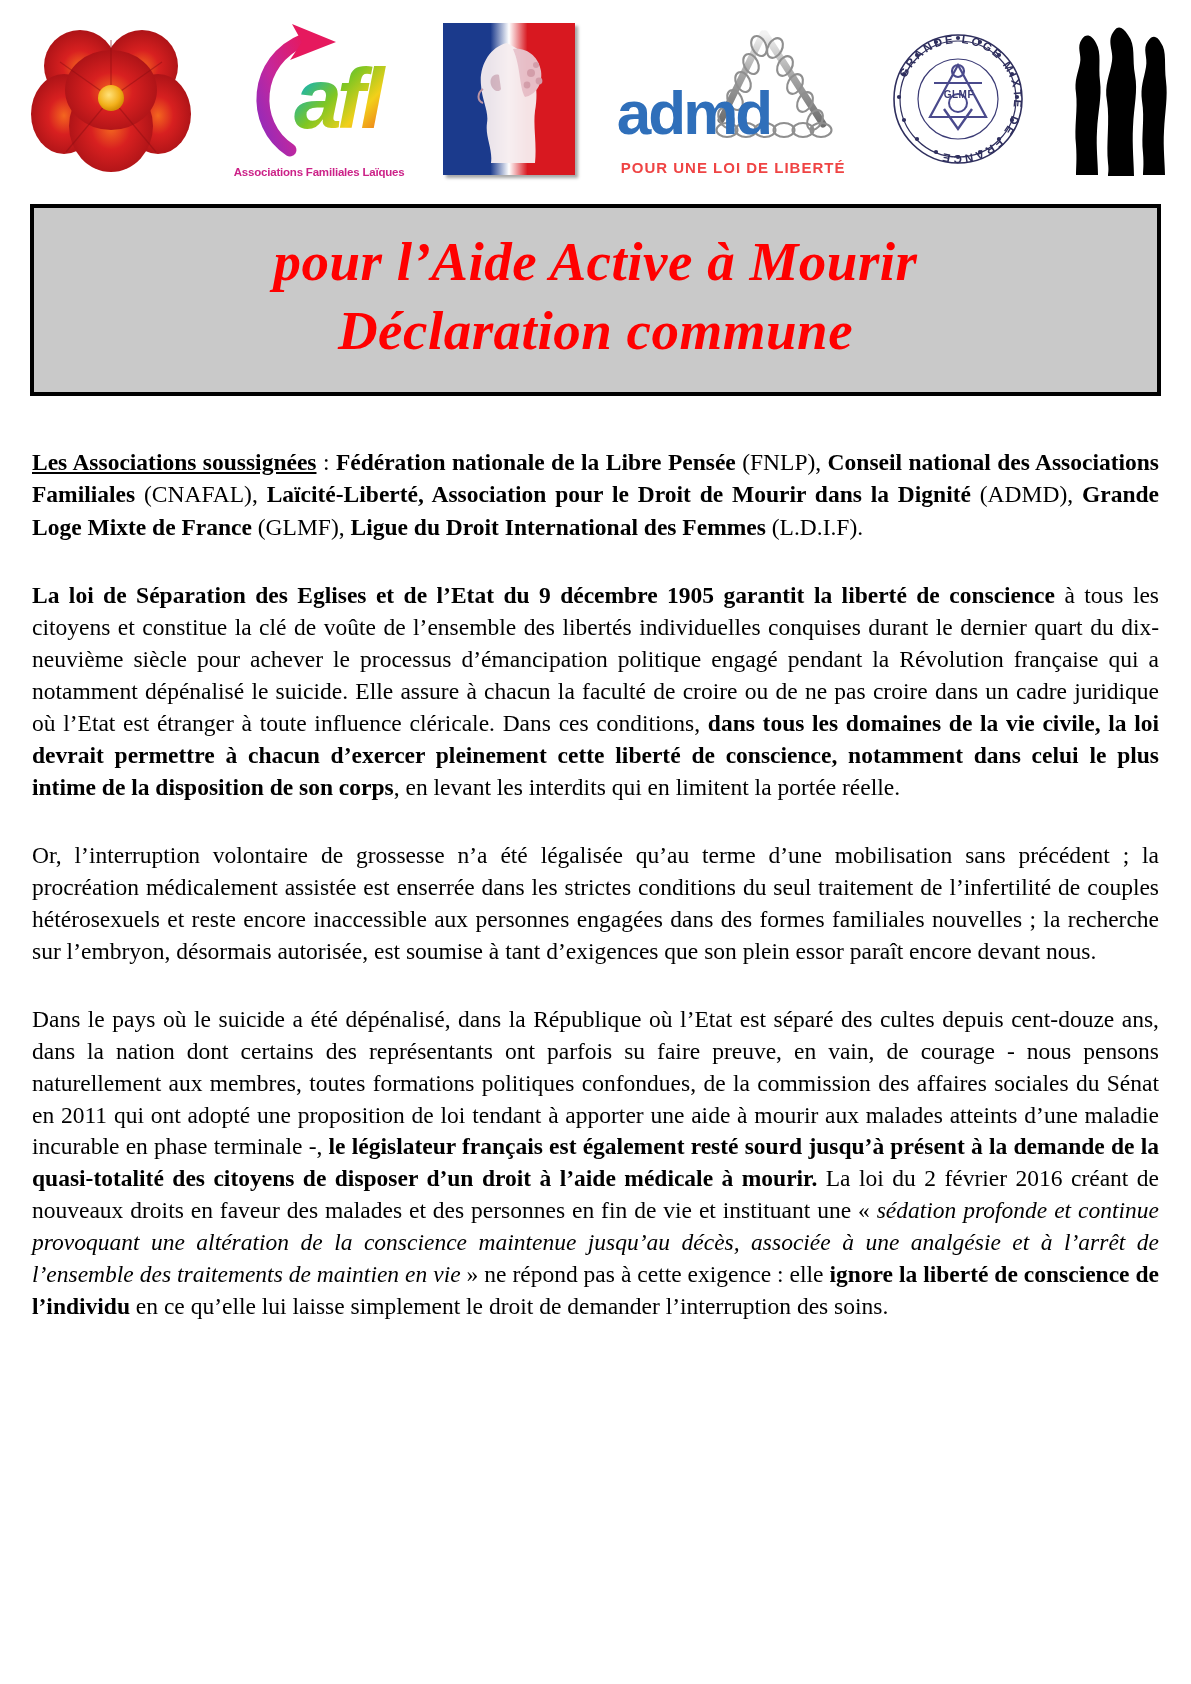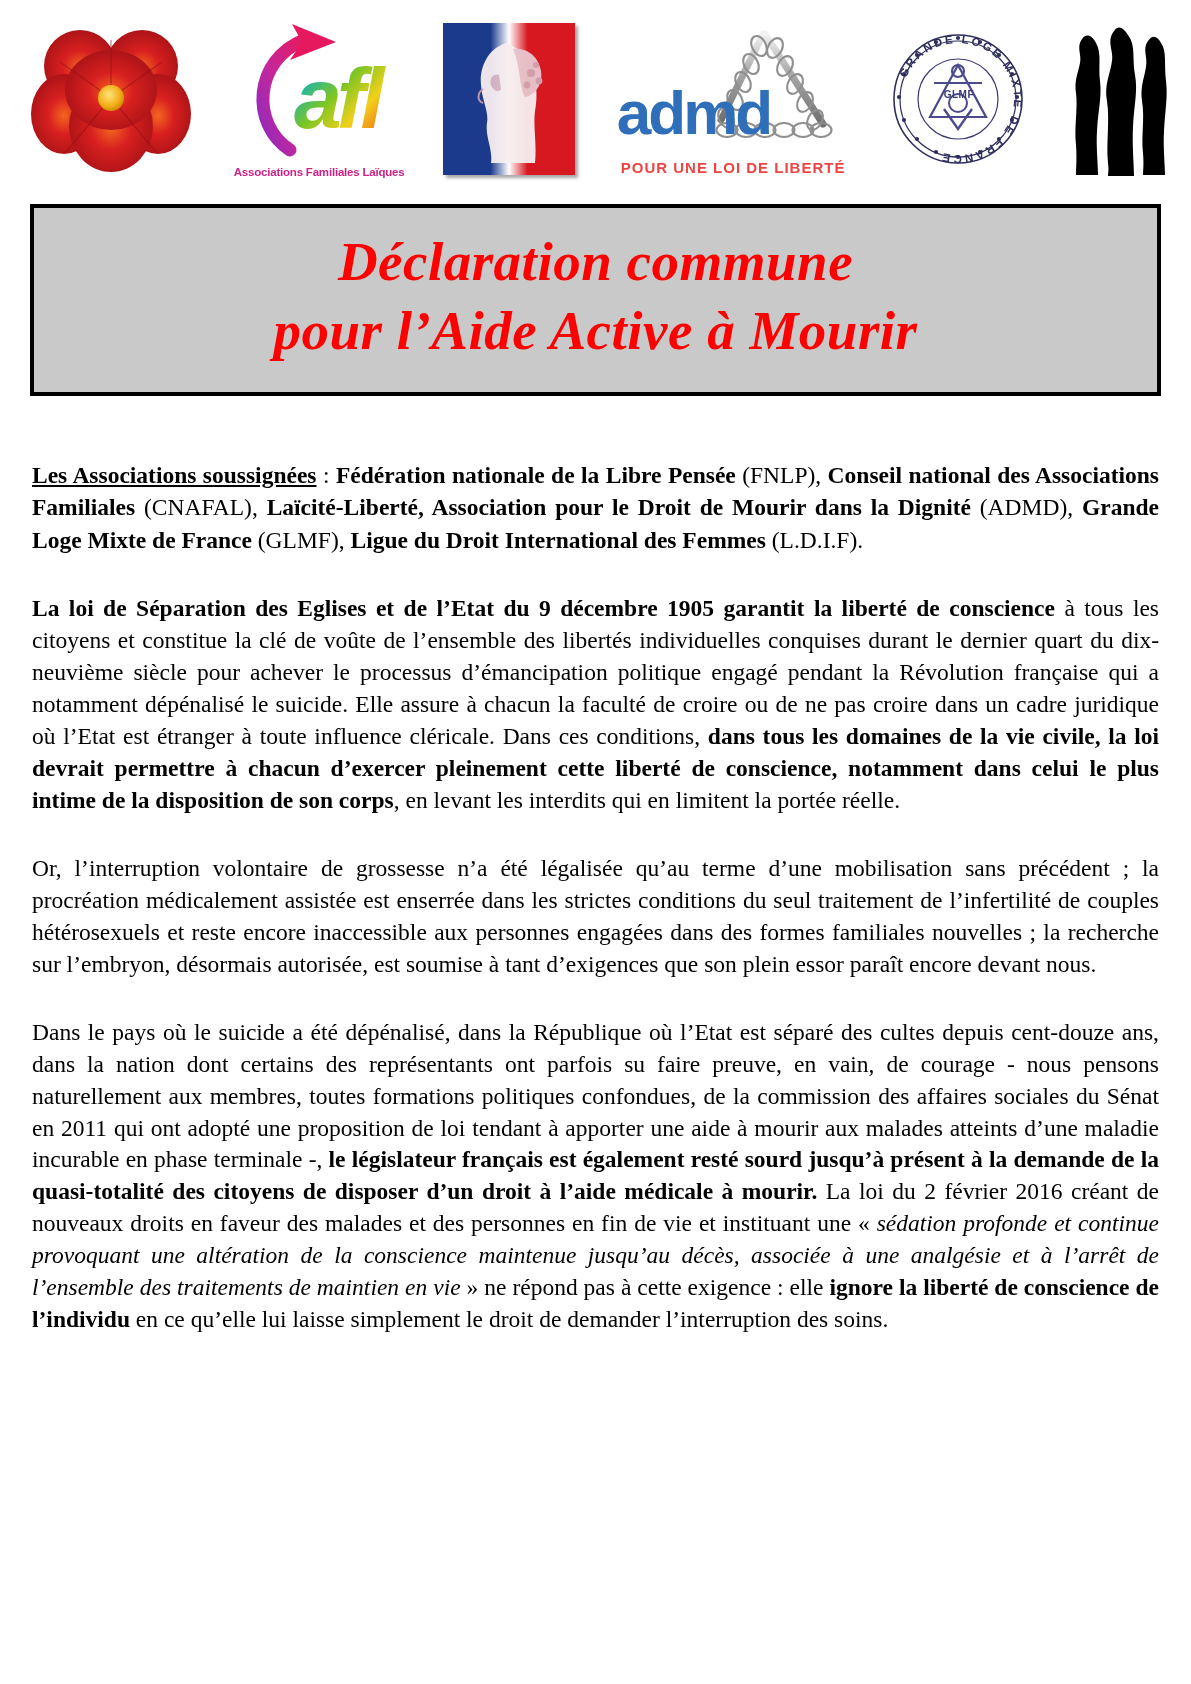--- a/index.html
+++ b/index.html
@@ -324,8 +324,8 @@
   </div>
 
   <div class="title-box">
+    <div class="title-line">pour l’Aide Active à Mourir</div>
     <div class="title-line">Déclaration commune</div>
-    <div class="title-line">pour l’Aide Active à Mourir</div>
   </div>
 
   <div class="body">

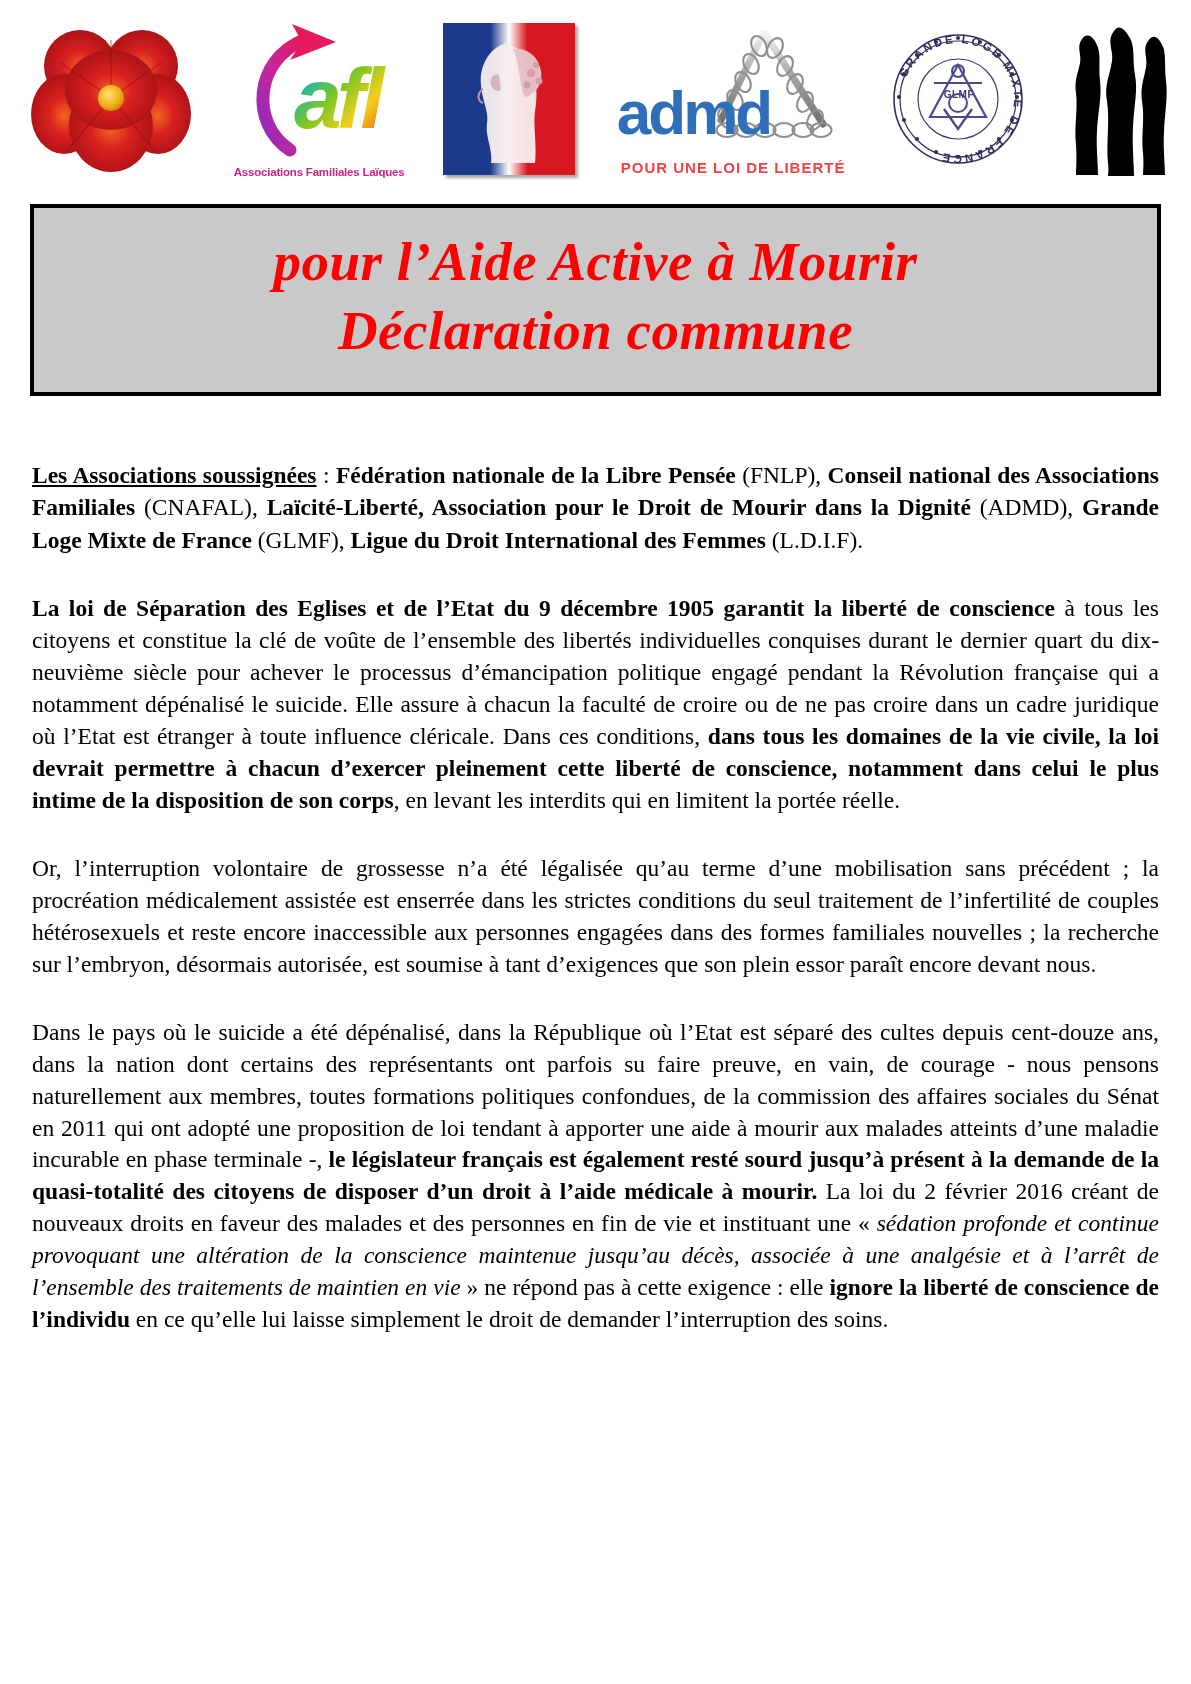--- a/index.html
+++ b/index.html
@@ -127,7 +127,7 @@
 
   
   .body {
-    margin: 16px 32px;
+    margin: 3px 32px;
     padding-top: 47px;
   }
   p.para {

